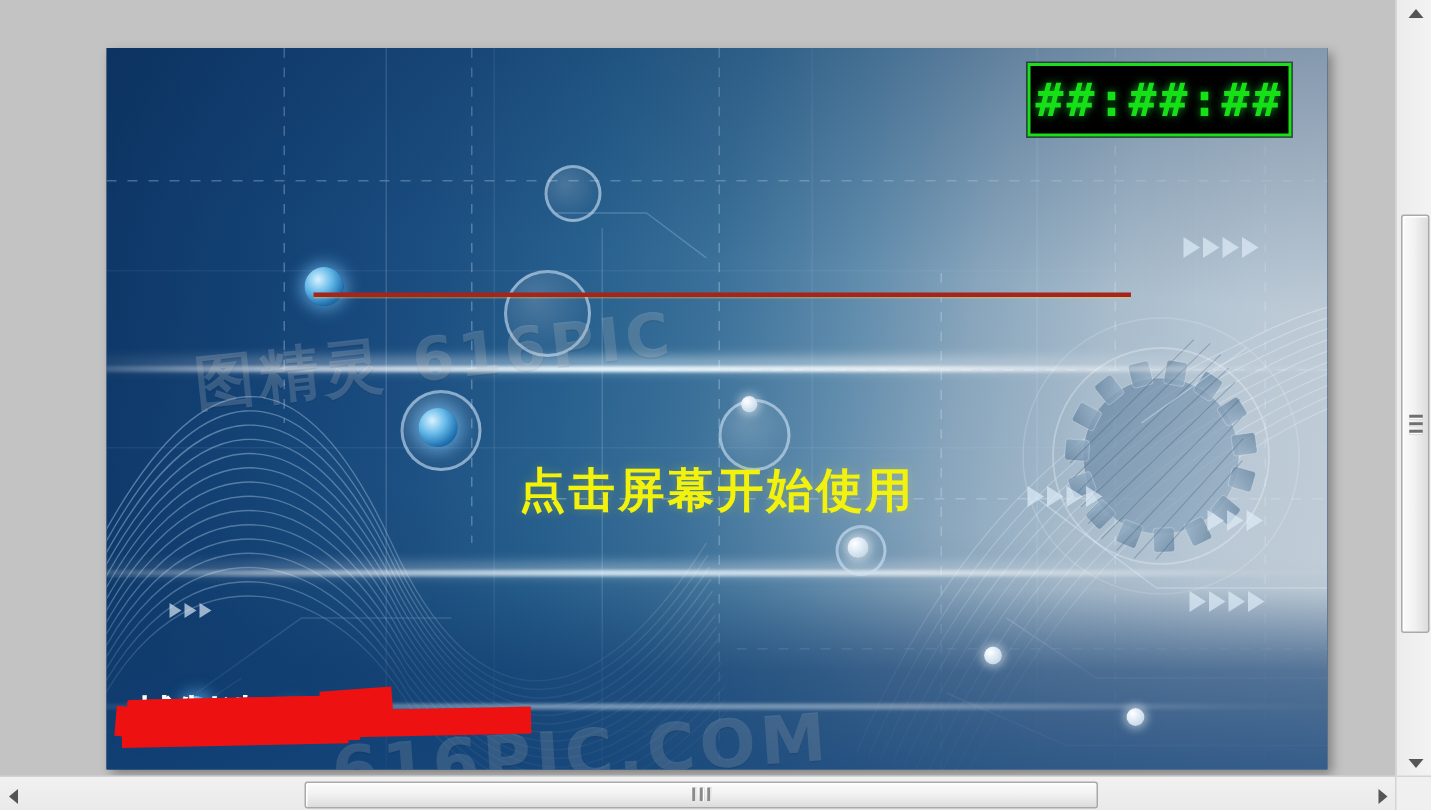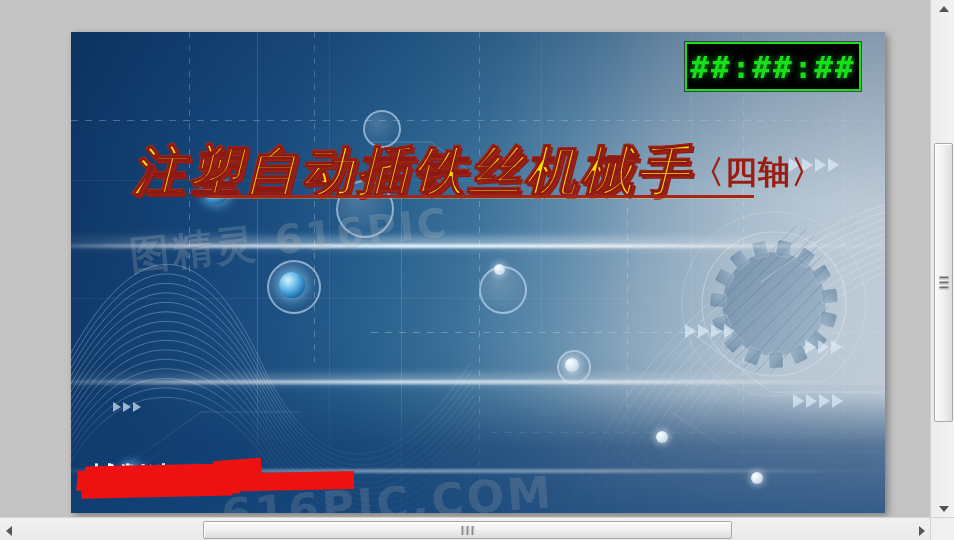--- a/index.html
+++ b/index.html
@@ -454,9 +454,6 @@
         <span id="clock-text">##:##:##</span>
       </div>
 
-      <div id="title-wrap">
-        <span id="title-main">注塑自动插铁丝机械手</span><span id="title-sub">〈四轴〉</span>
-      </div>
       <div id="title-underline"></div>
 
 

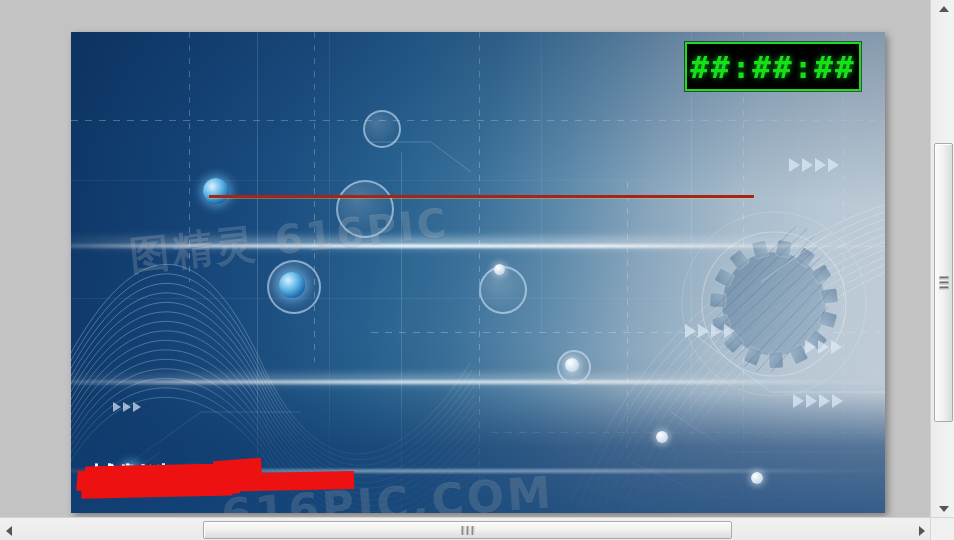--- a/index.html
+++ b/index.html
@@ -456,6 +456,7 @@
 
       <div id="title-underline"></div>
 
+      <div id="cta">点击屏幕开始使用</div>
 
       <div id="footer-brand">械制造</div>
       <div id="redaction"></div>

